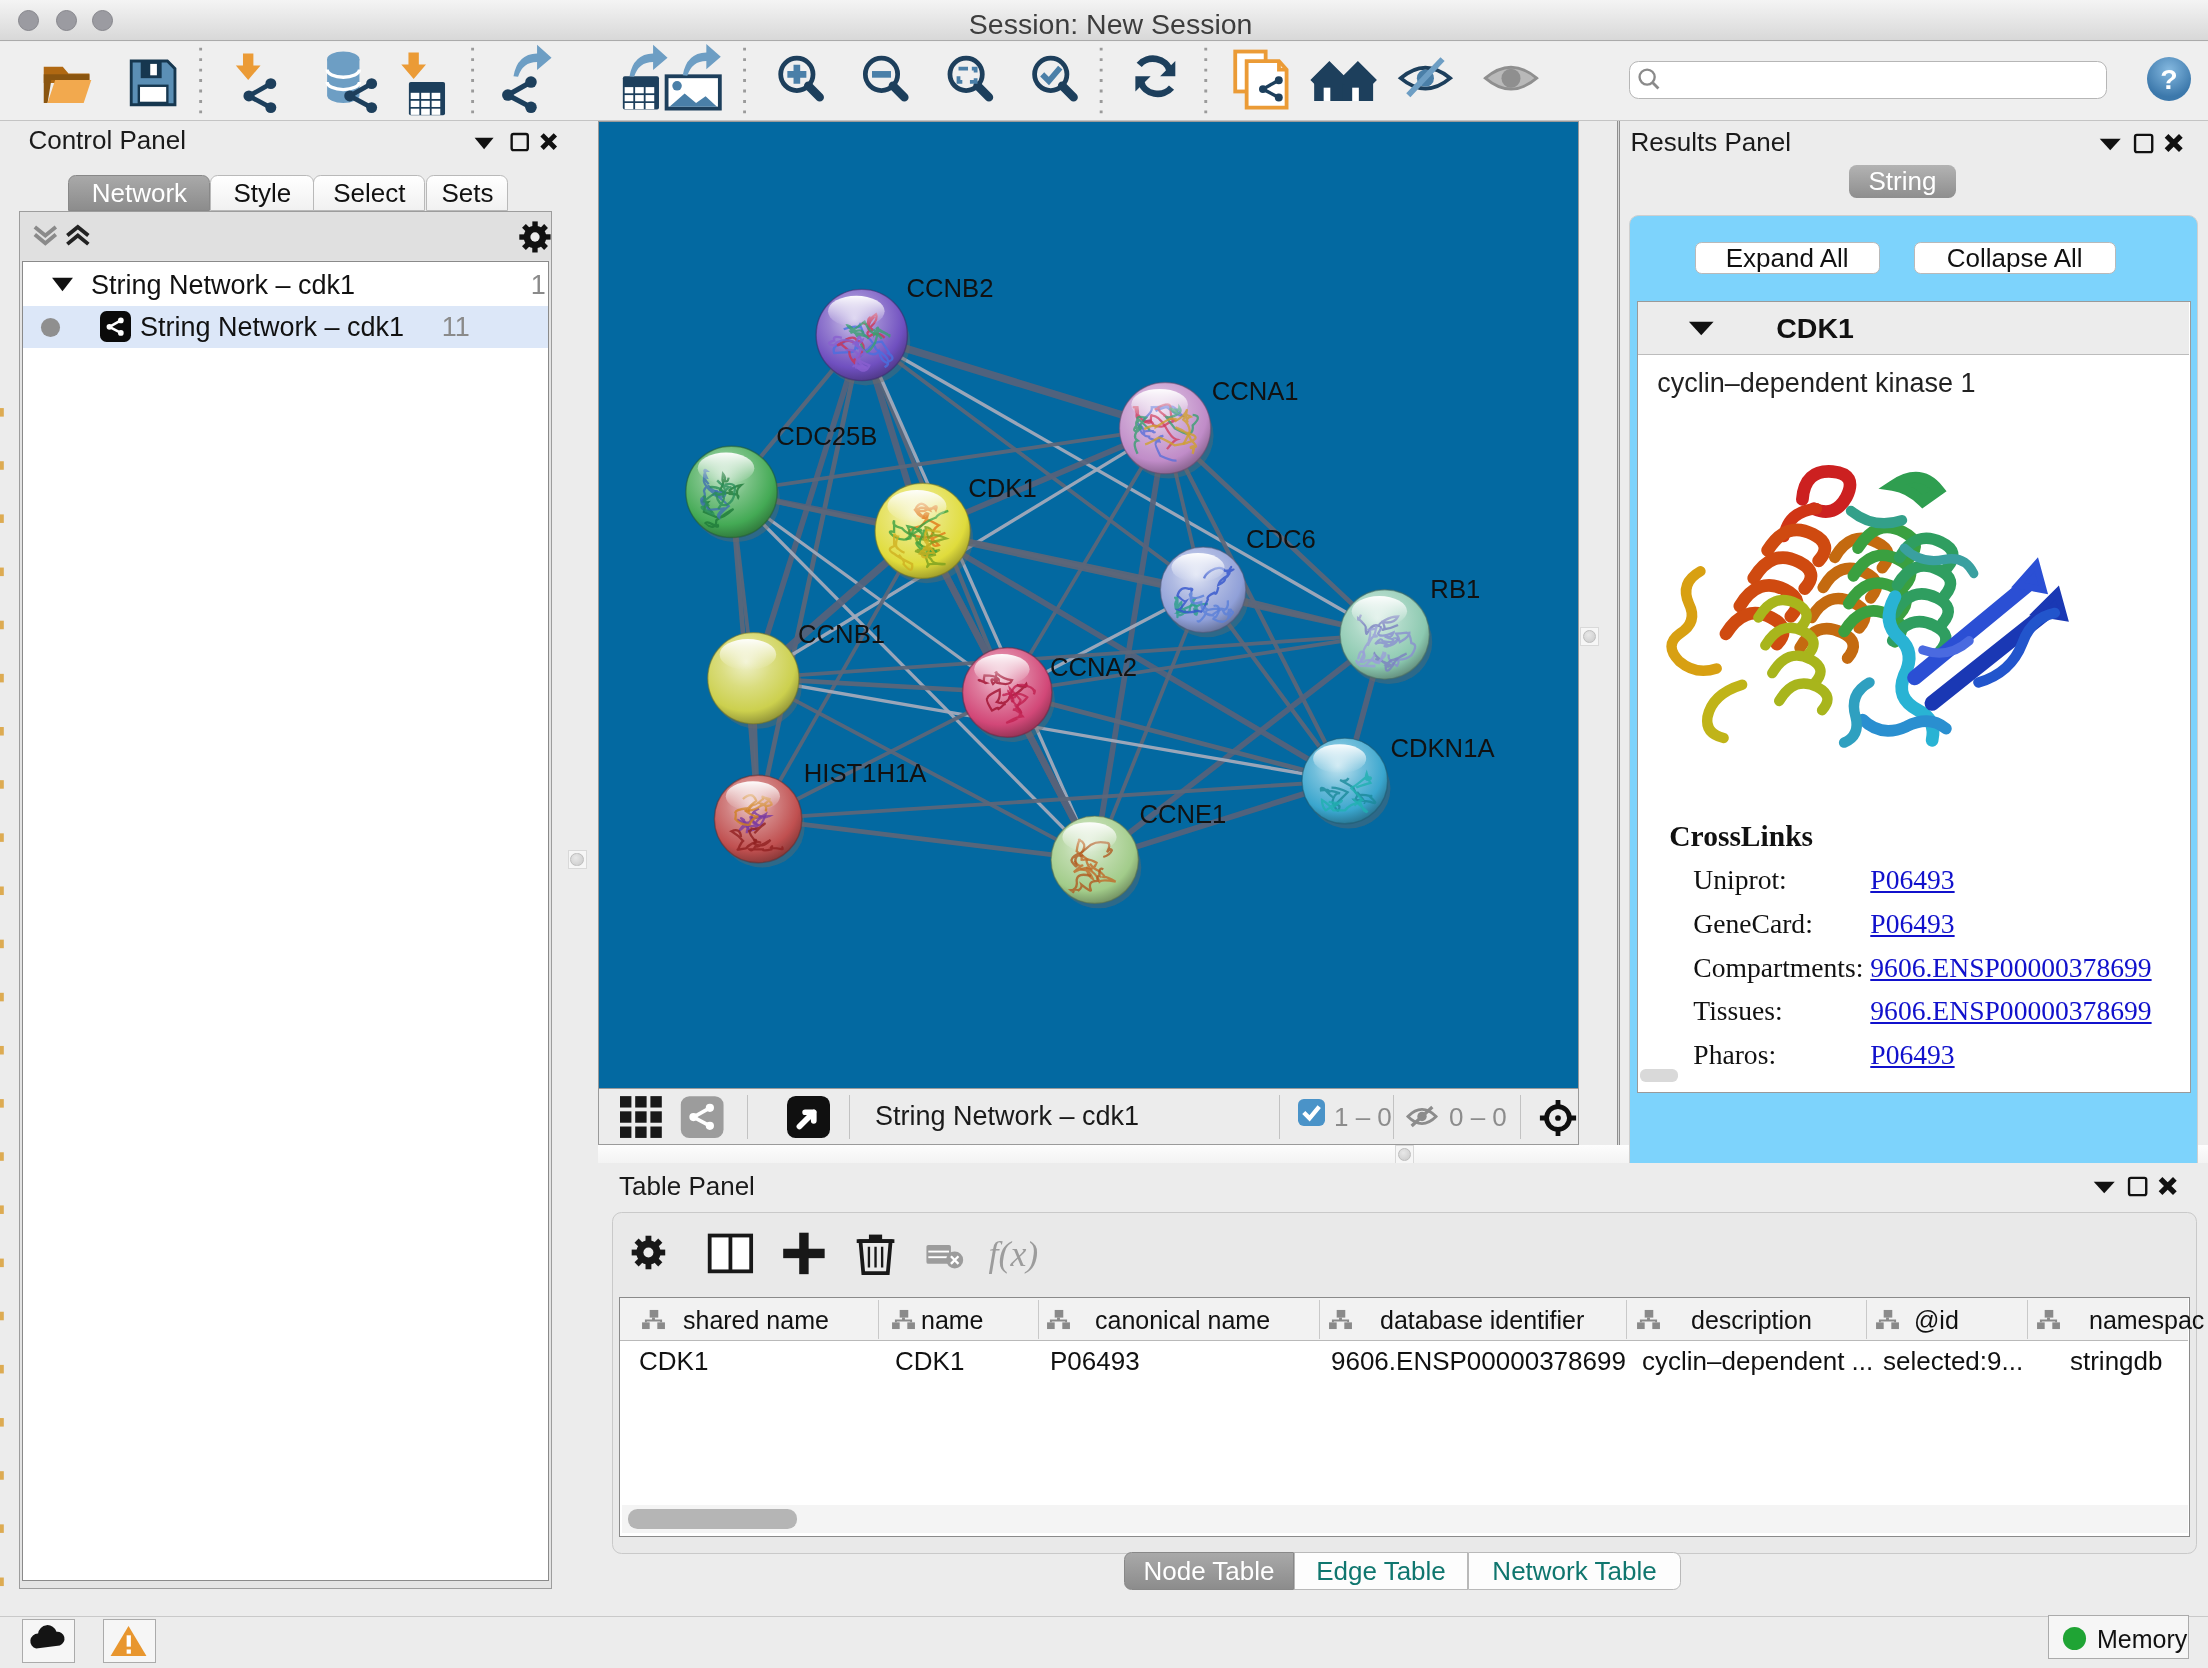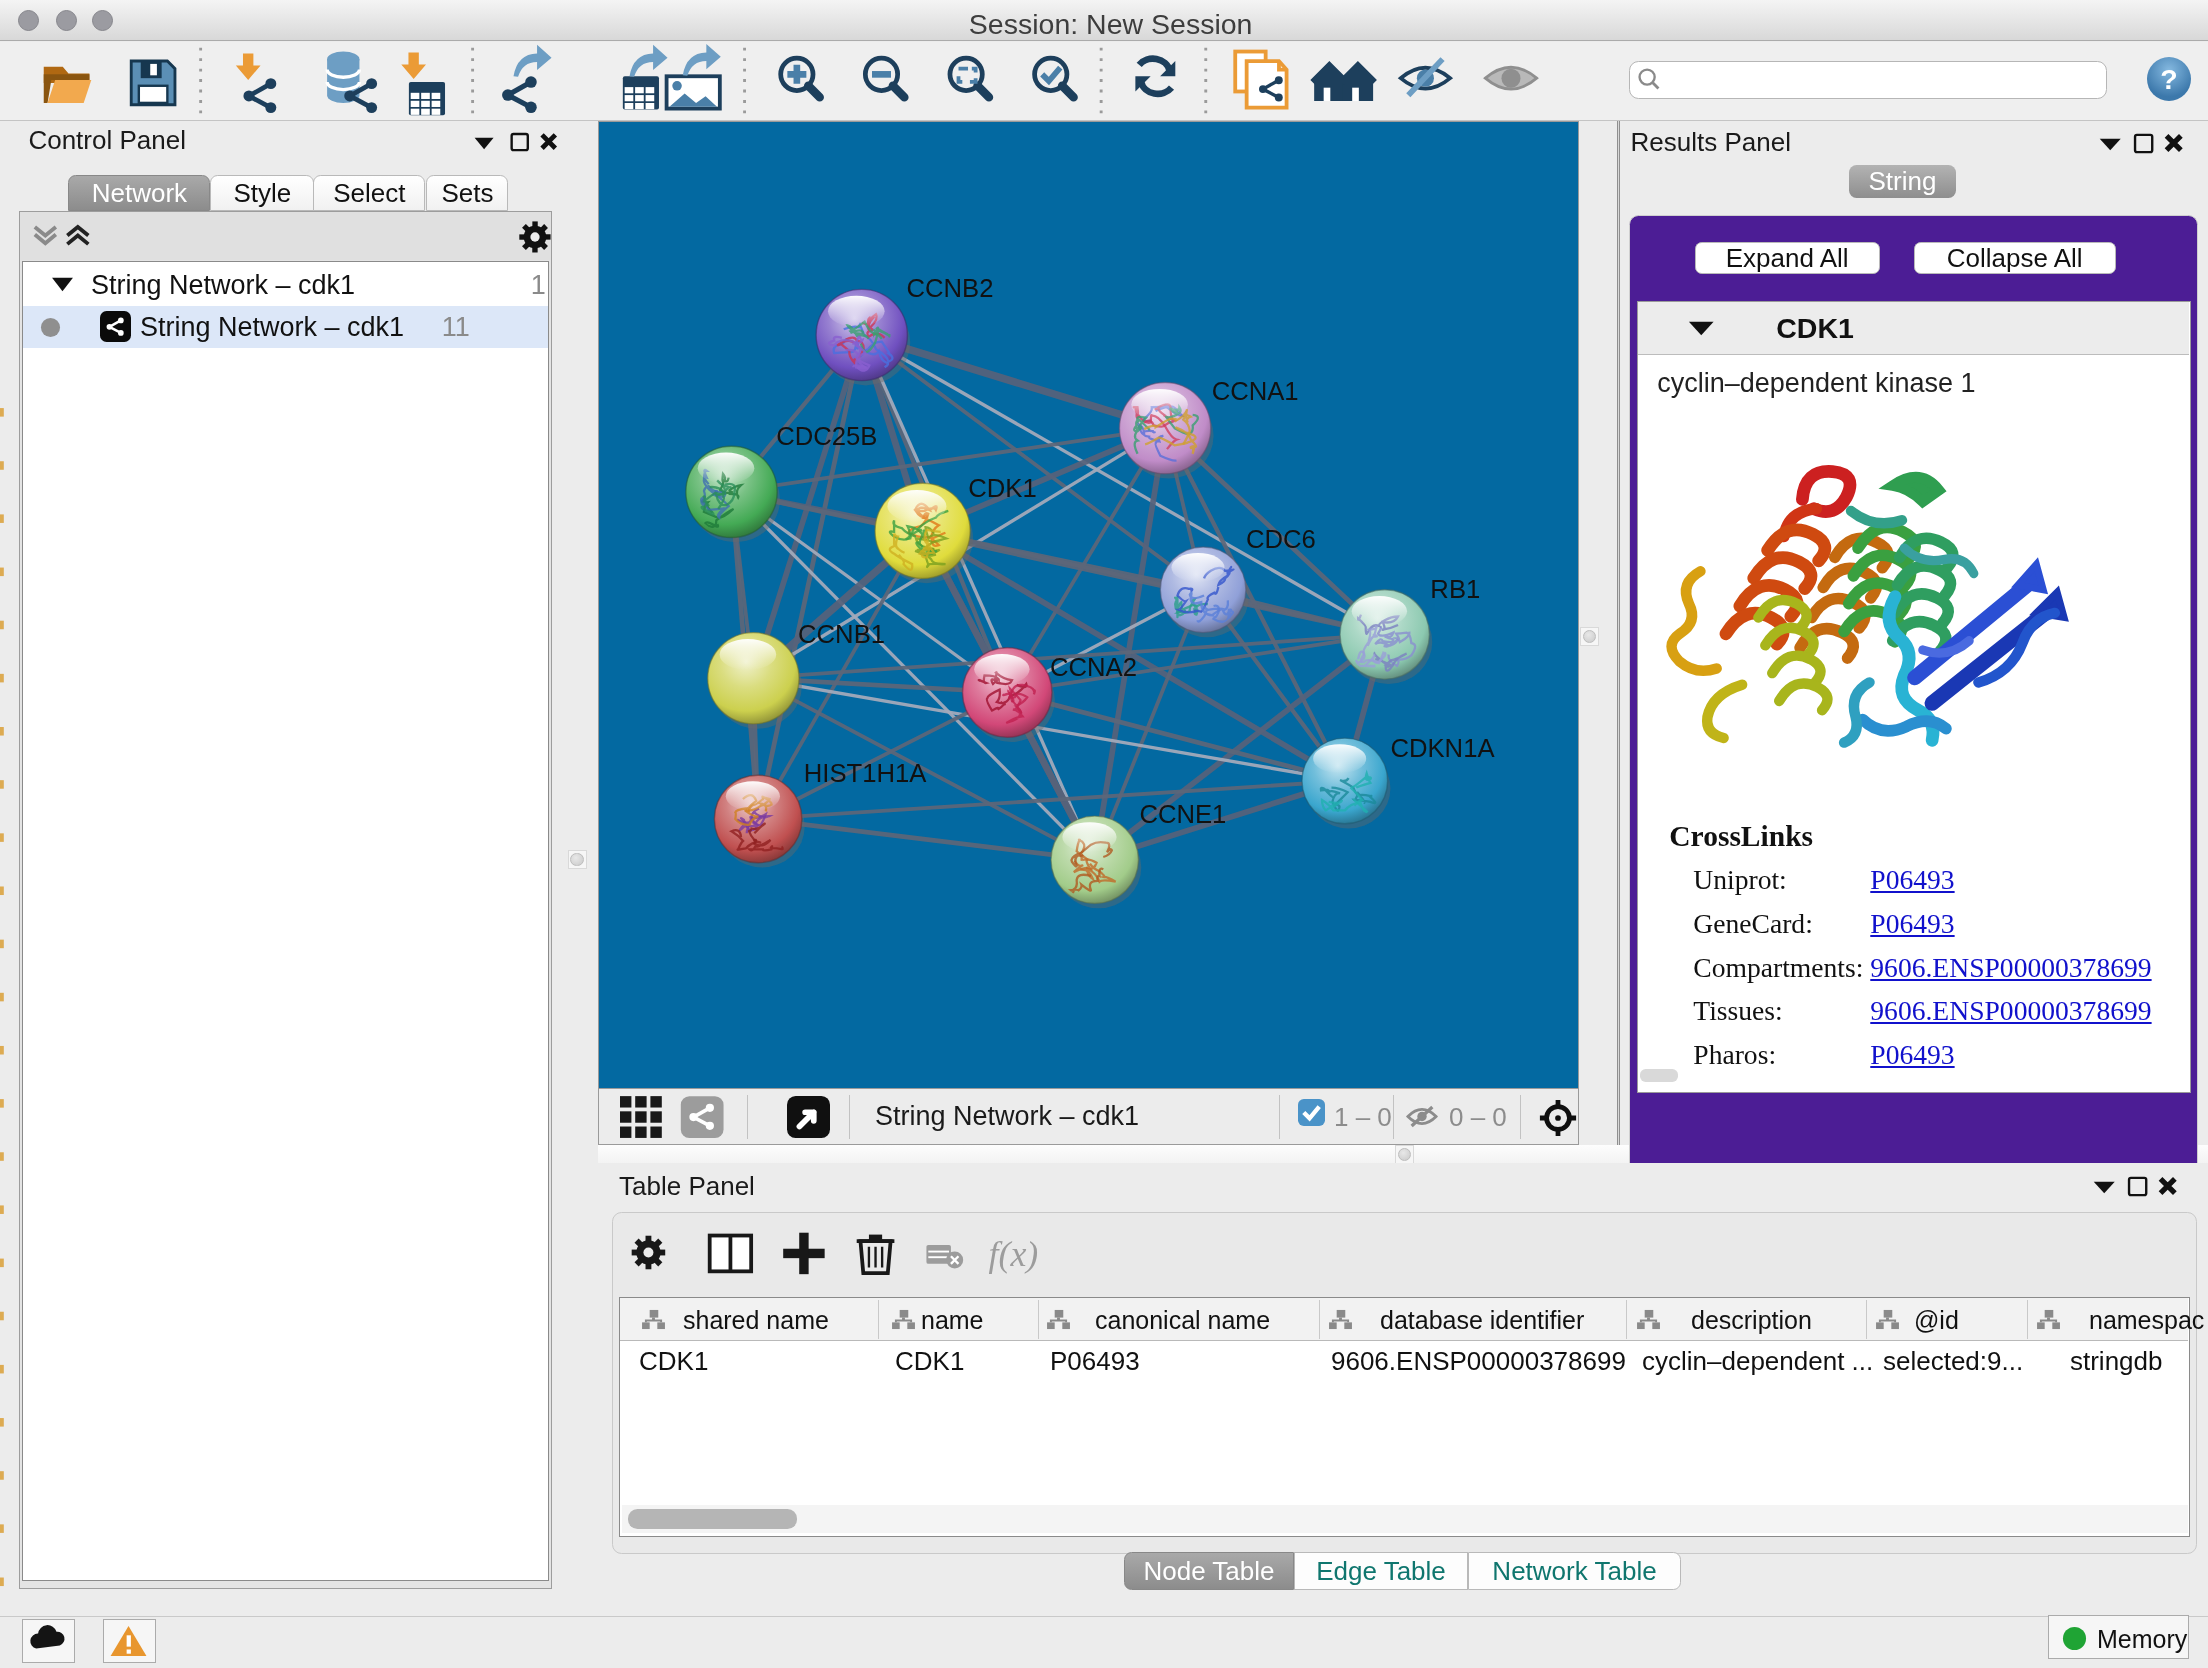--- a/index.html
+++ b/index.html
@@ -30,7 +30,7 @@
 .handle{position:absolute;width:19px;height:19px;background:#f6f6f6;border:1px solid #d9d9d9}
 .handle i{position:absolute;left:1.9px;top:1.9px;width:13.3px;height:13.3px;border-radius:50%;background:radial-gradient(circle at 40% 35%,#e8e8e8,#c9c9c9);border:1px solid #bdbdbd;display:block}
 
-#rpcontainer{left:5.7px;top:94px;width:569px;height:972px;background:#4c1d95;border:1px solid #cfcfcf;border-radius:9.5px}
+#rpcontainer{left:5.7px;top:94px;width:569px;height:972px;background:#7dd3fc;border:1px solid #cfcfcf;border-radius:9.5px}
 .btn{position:absolute;height:32px;background:#fff;border:1px solid #b9b9b9;border-radius:6.7px;font-size:26px;text-align:center;color:#111}
 #stringbtn{left:226px;top:44px;width:107px;height:33px;background:linear-gradient(#b3b3b3,#8e8e8e);border-radius:7.6px;color:#fff;font-size:26px;text-align:center;line-height:32px}
 #cdk1sec{left:7.6px;top:85px;width:554px;height:792px;border:1.4px solid #9a9a9a;background:#fff}

